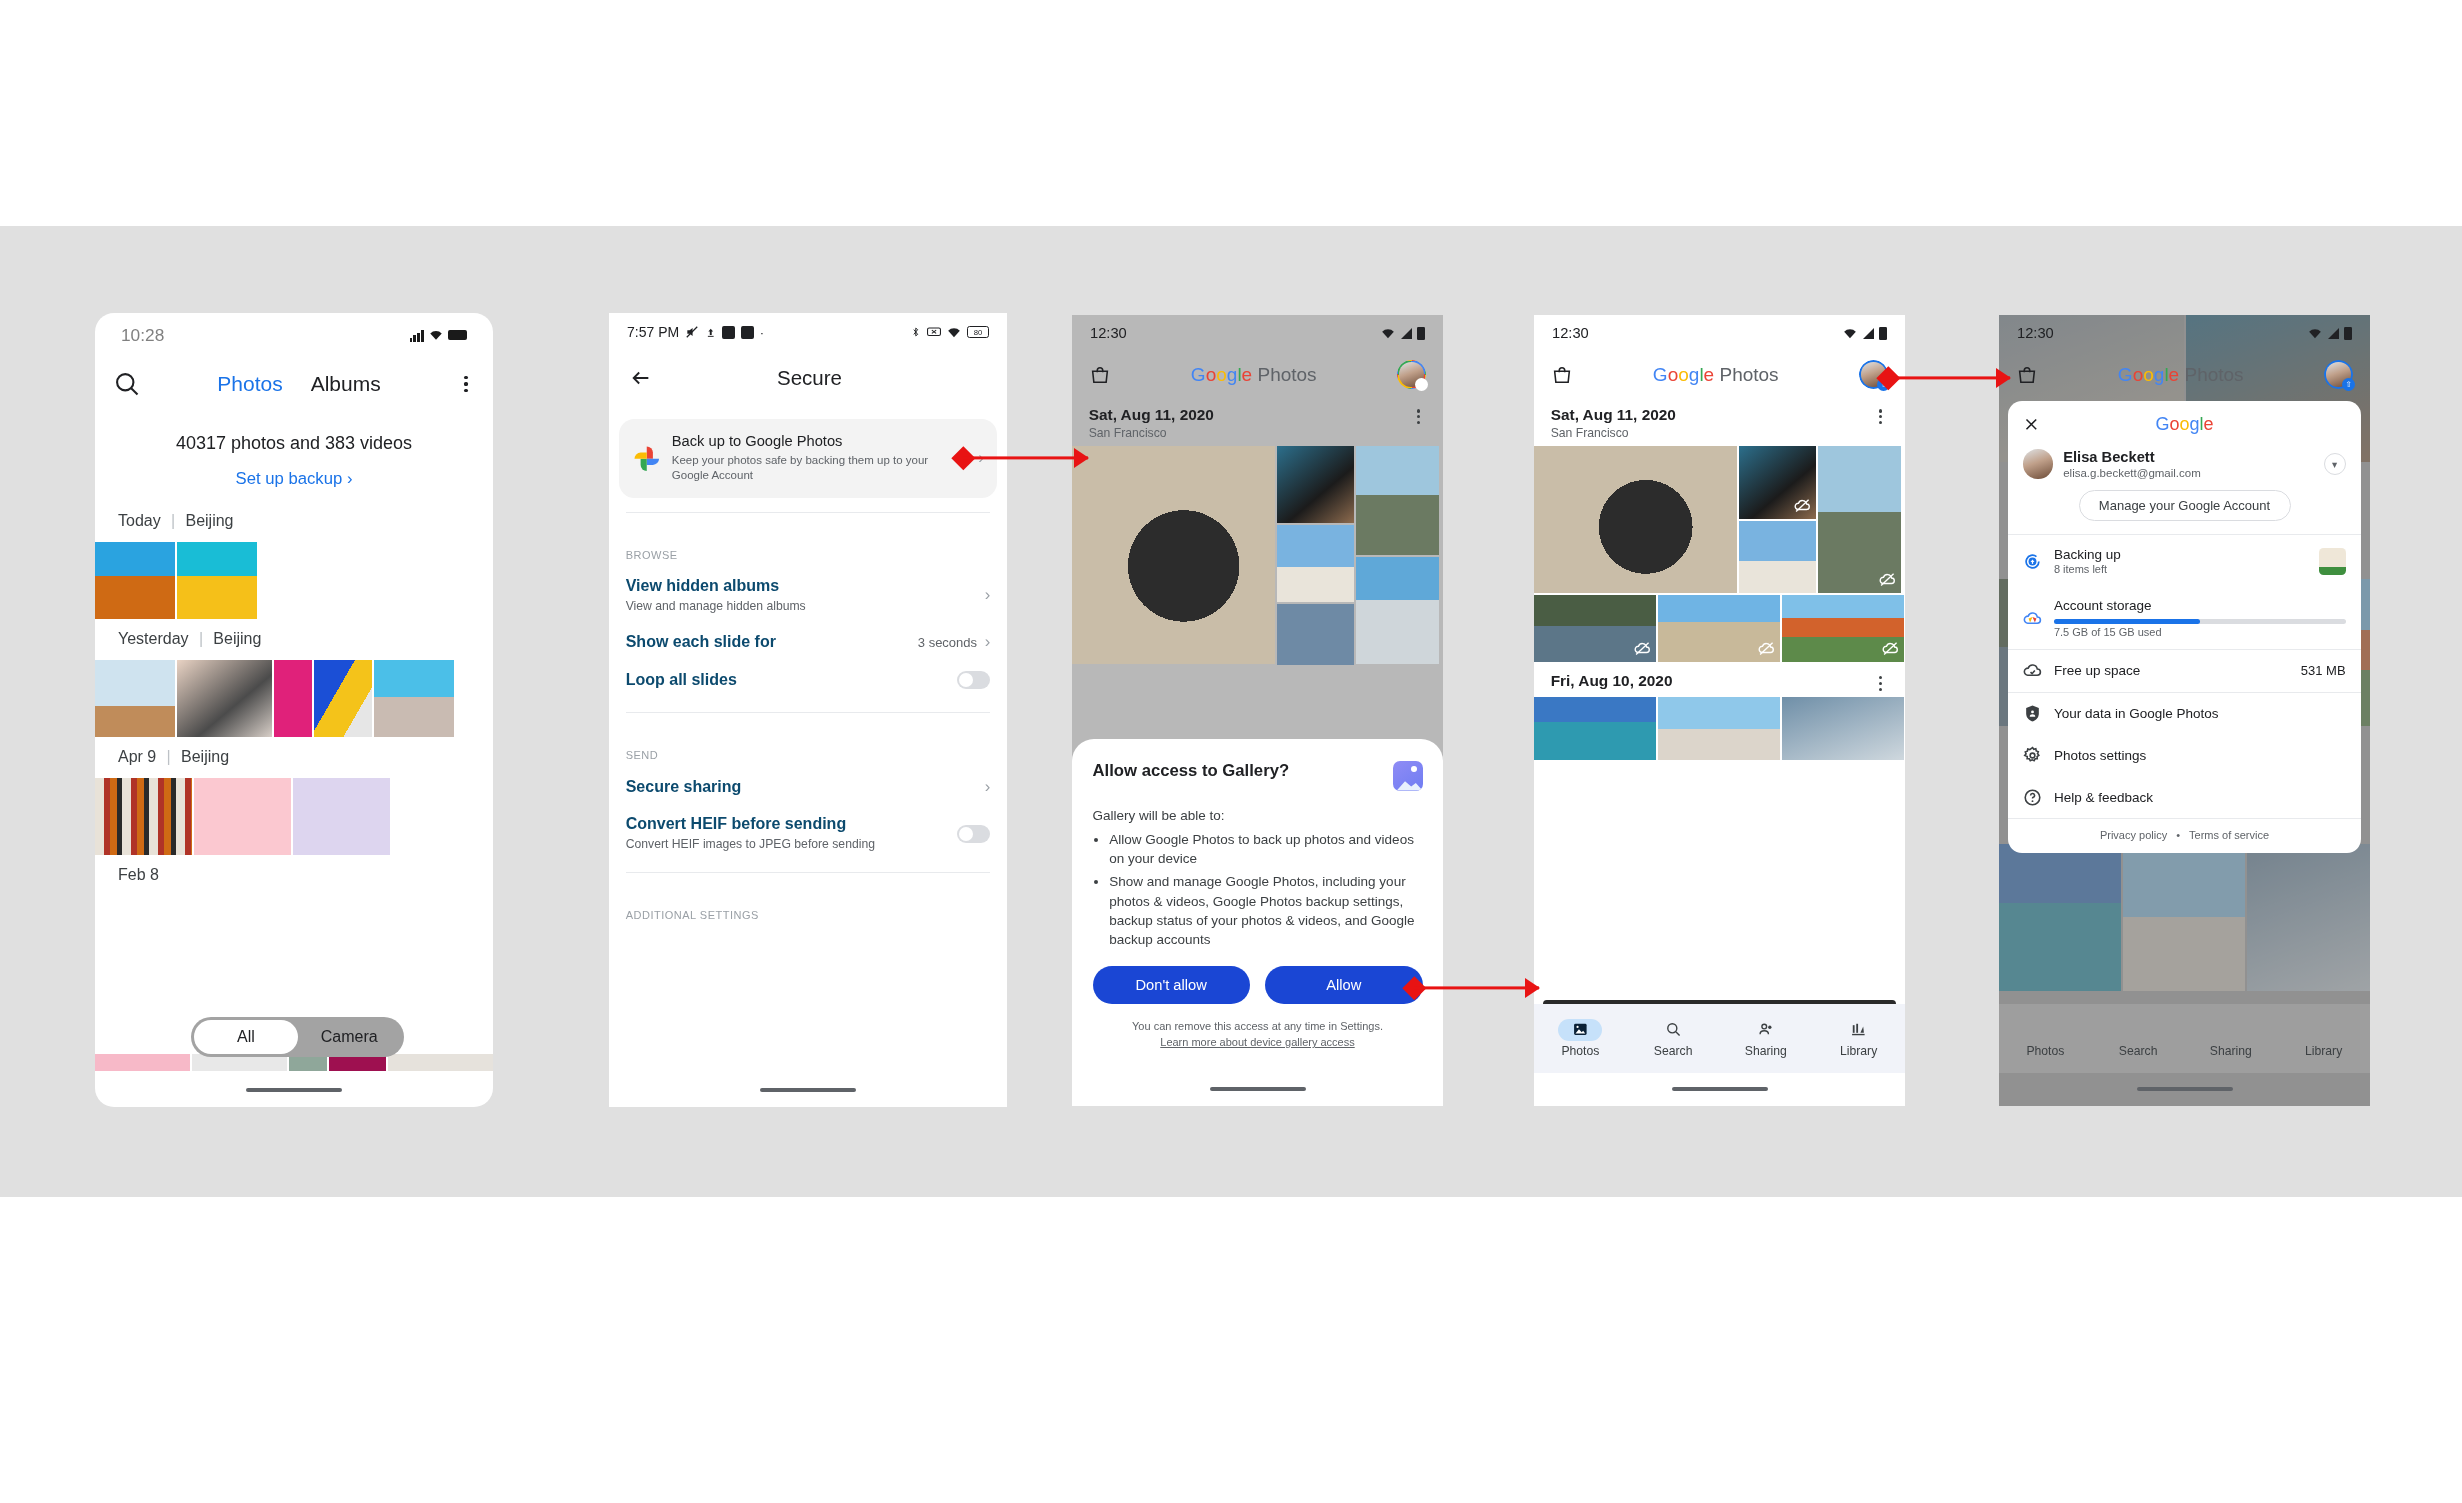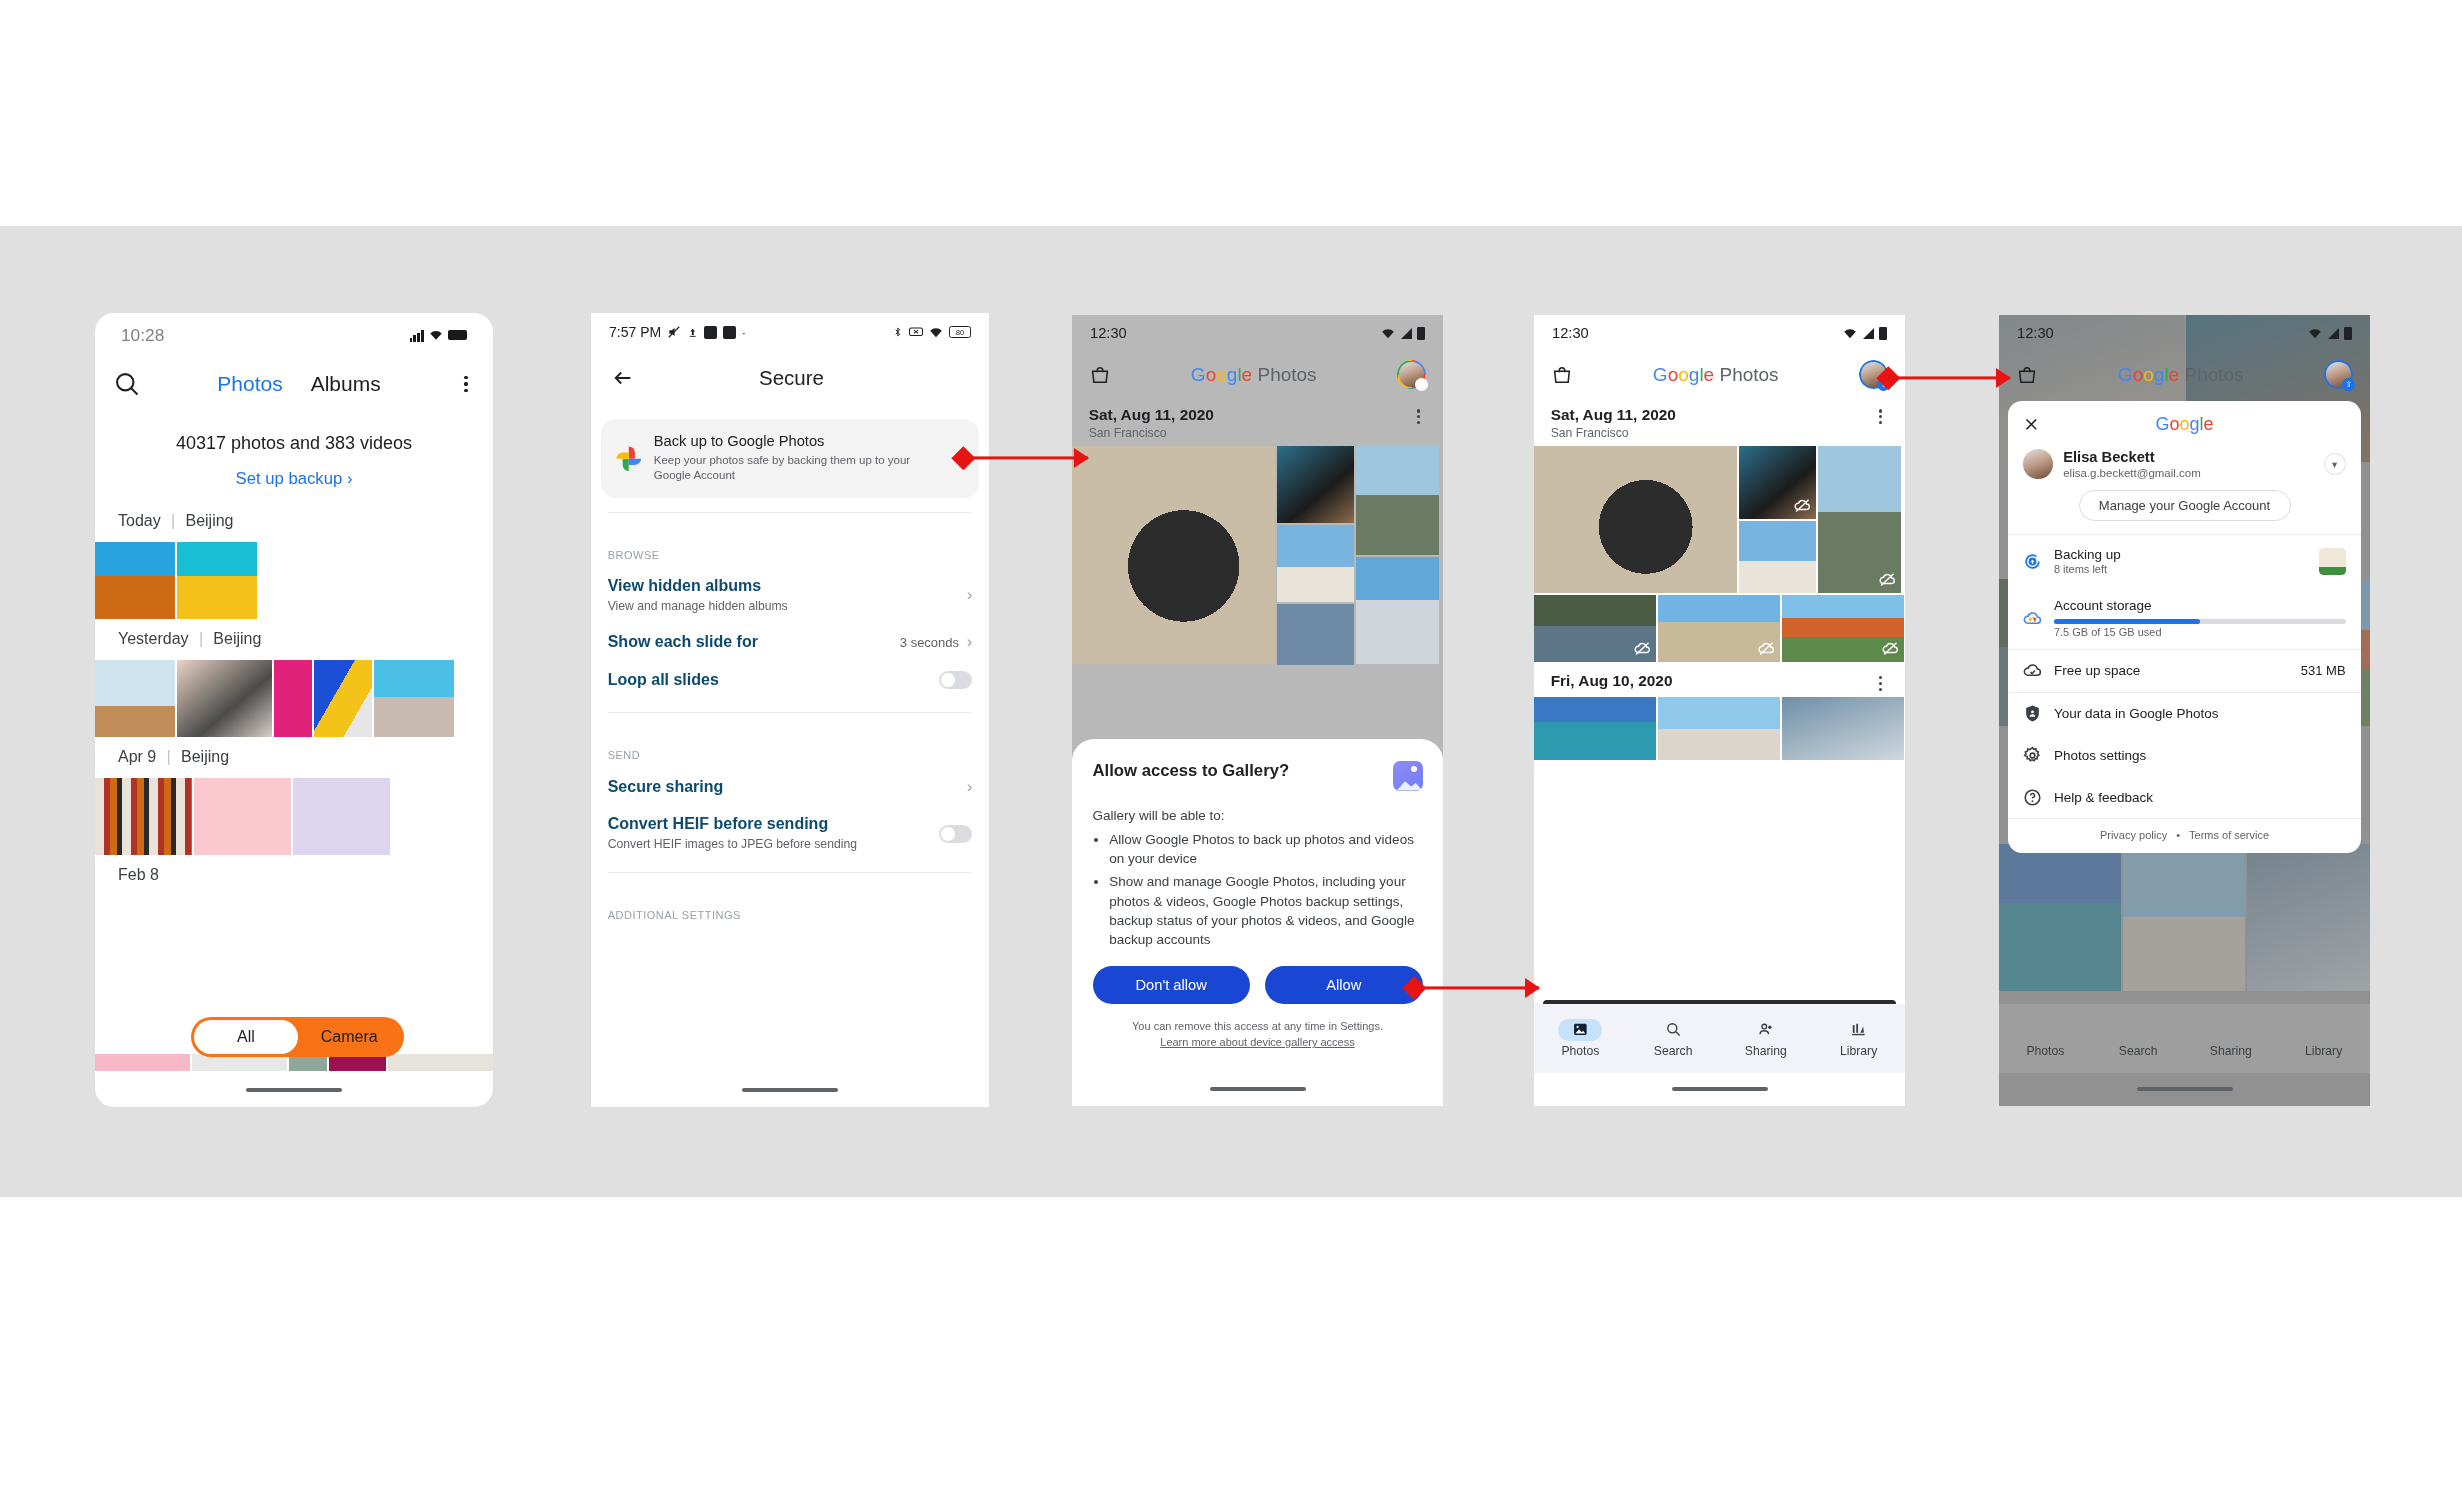--- a/index.html
+++ b/index.html
@@ -68,7 +68,7 @@
     bottom: 15.4px; width: 96px; height: 3.8px; background: #5f6368; border-radius: 2.6px;
   }
   
-  #screen2 { left: 591px; top: 313px; width: 398px; height: 794px; }
+  #screen2 { left: 609px; top: 313px; width: 398px; height: 794px; }
   .s2-status {
     height: 38px; display: flex; align-items: center;
     justify-content: space-between; padding: 0 18px; font-size: 14px; color: #202124;

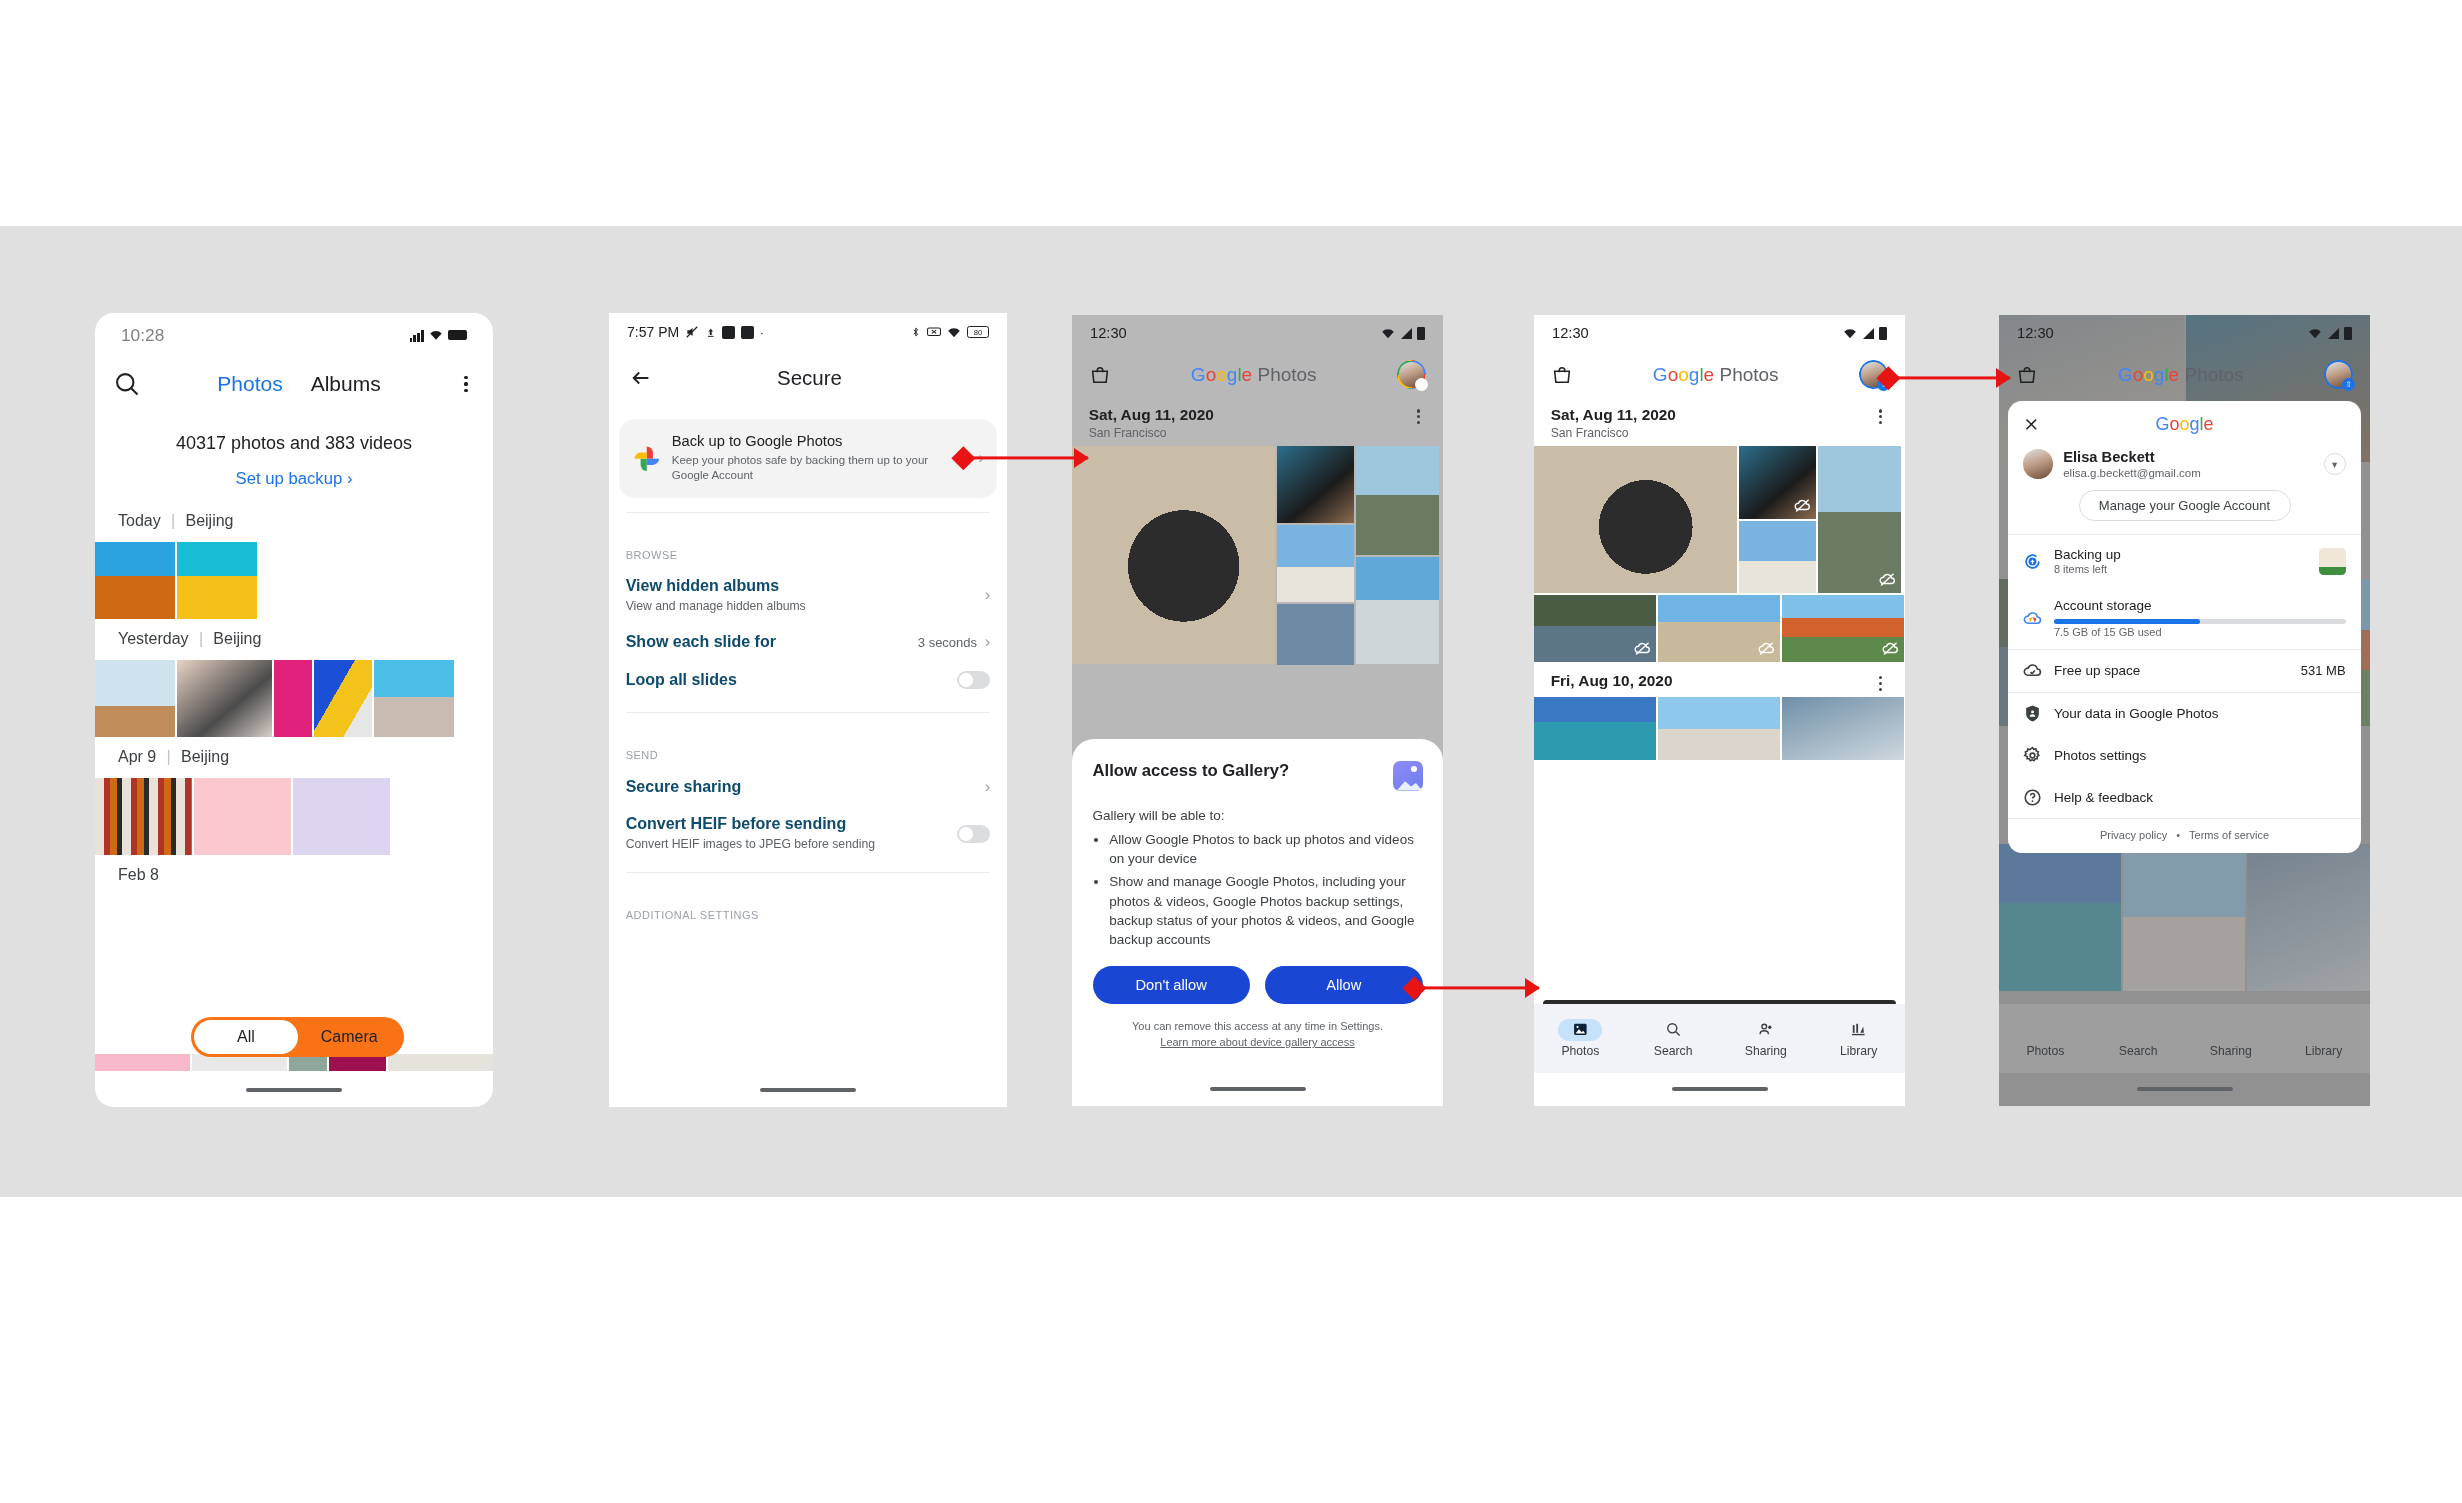--- a/index.html
+++ b/index.html
@@ -55,7 +55,7 @@
   .s1-grid > div { height: 77px; }
   .s1-toggle {
     position: absolute; left: 96px; bottom: 50px;
-    width: 213px; height: 40px; background: #f97316;
+    width: 213px; height: 40px; background: #a3a3a3;
     border-radius: 22px; display: flex; align-items: center; padding: 3.2px;
   }
   .s1-toggle .seg {

